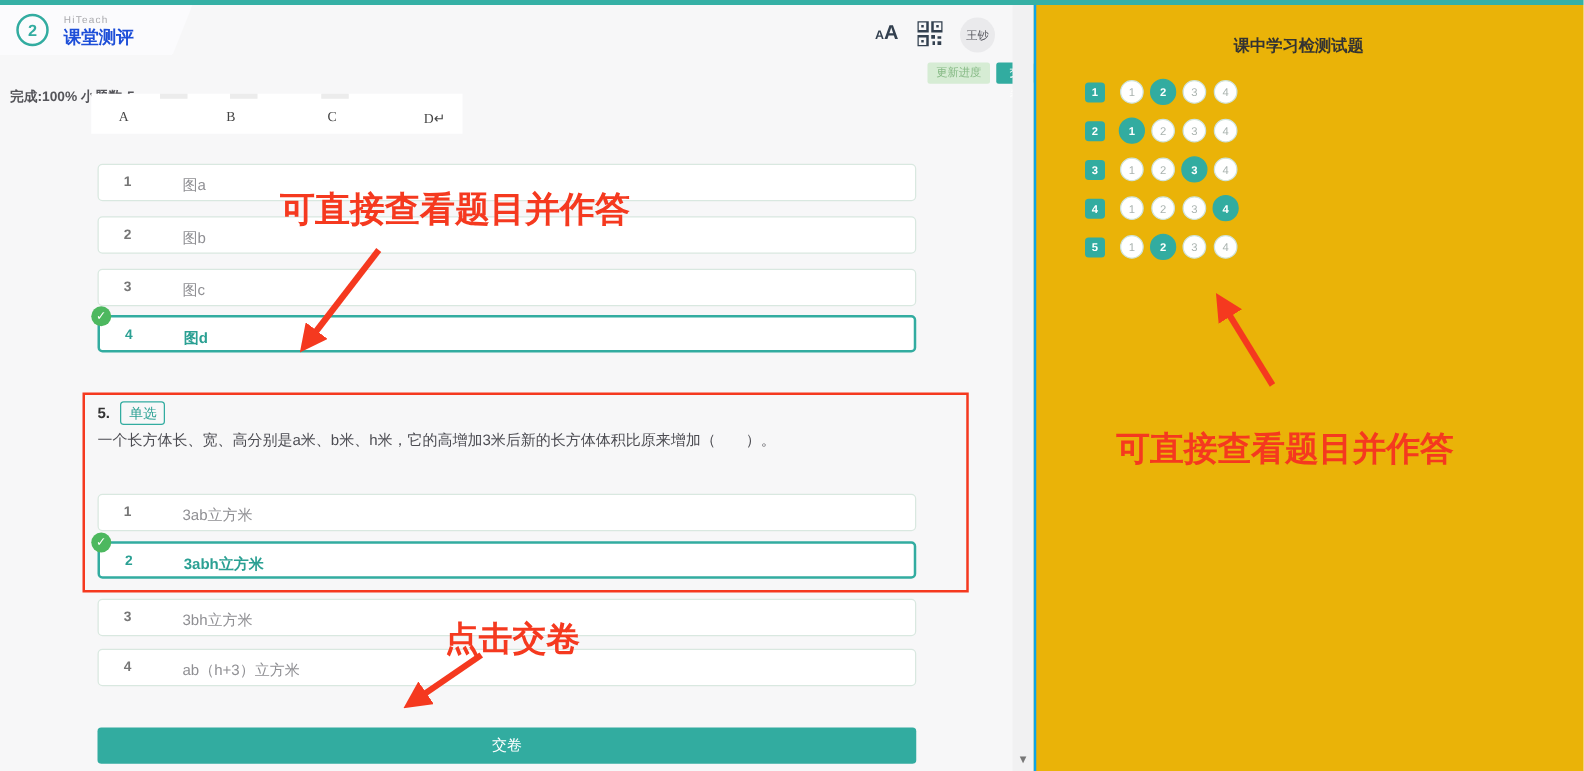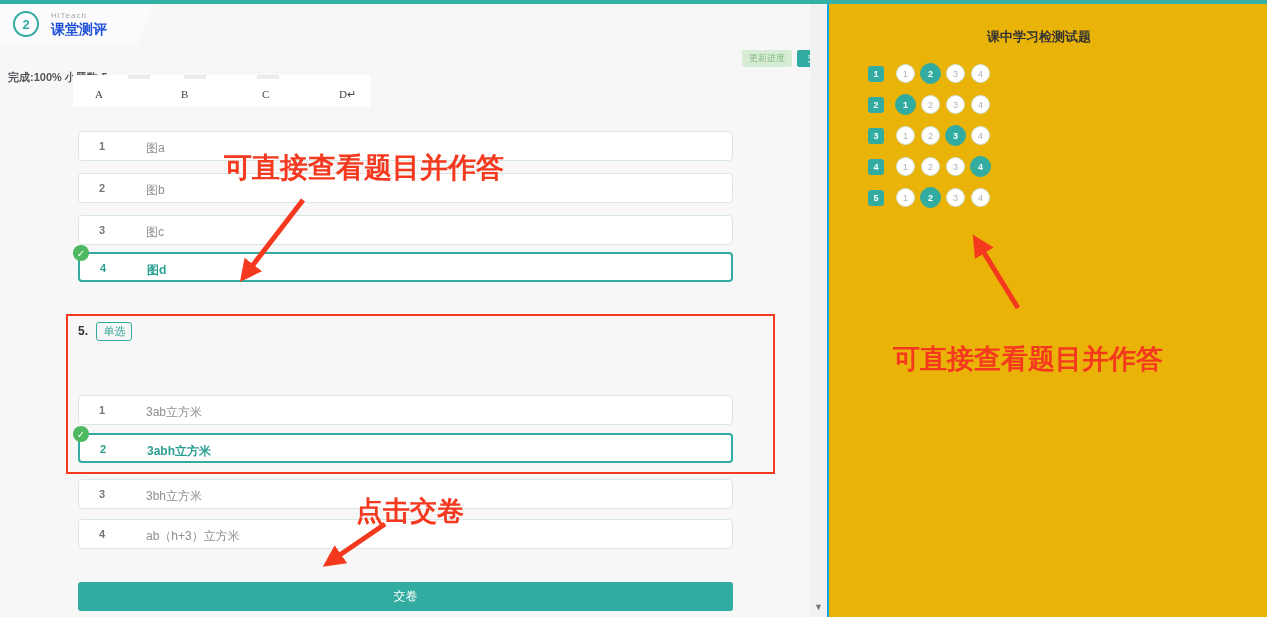--- a/index.html
+++ b/index.html
@@ -88,6 +88,24 @@
     <div class="page-title">课堂测评</div>
   </div>
 
+  <div class="toolbar">
+    <span class="fontsize-icon"><span class="a-small">A</span><span class="a-big">A</span></span>
+    <span class="qr-icon">
+      <svg width="20" height="20" viewBox="0 0 20 20" fill="#33404f">
+        <rect x="0" y="0" width="8" height="8" fill="none" stroke="#33404f" stroke-width="2"></rect>
+        <rect x="3" y="3" width="2" height="2"></rect>
+        <rect x="12" y="0" width="8" height="8" fill="none" stroke="#33404f" stroke-width="2"></rect>
+        <rect x="15" y="3" width="2" height="2"></rect>
+        <rect x="0" y="12" width="8" height="8" fill="none" stroke="#33404f" stroke-width="2"></rect>
+        <rect x="3" y="15" width="2" height="2"></rect>
+        <rect x="11" y="11" width="3" height="3"></rect>
+          <rect x="16" y="12" width="3" height="2"></rect>
+        <rect x="12" y="16" width="2" height="3"></rect>
+          <rect x="16" y="16" width="3" height="3"></rect>
+      </svg>
+    </span>
+    <span class="avatar">王钞</span>
+  </div>
 
   <div class="progress-text">完成:100% 小题数:5</div>
 

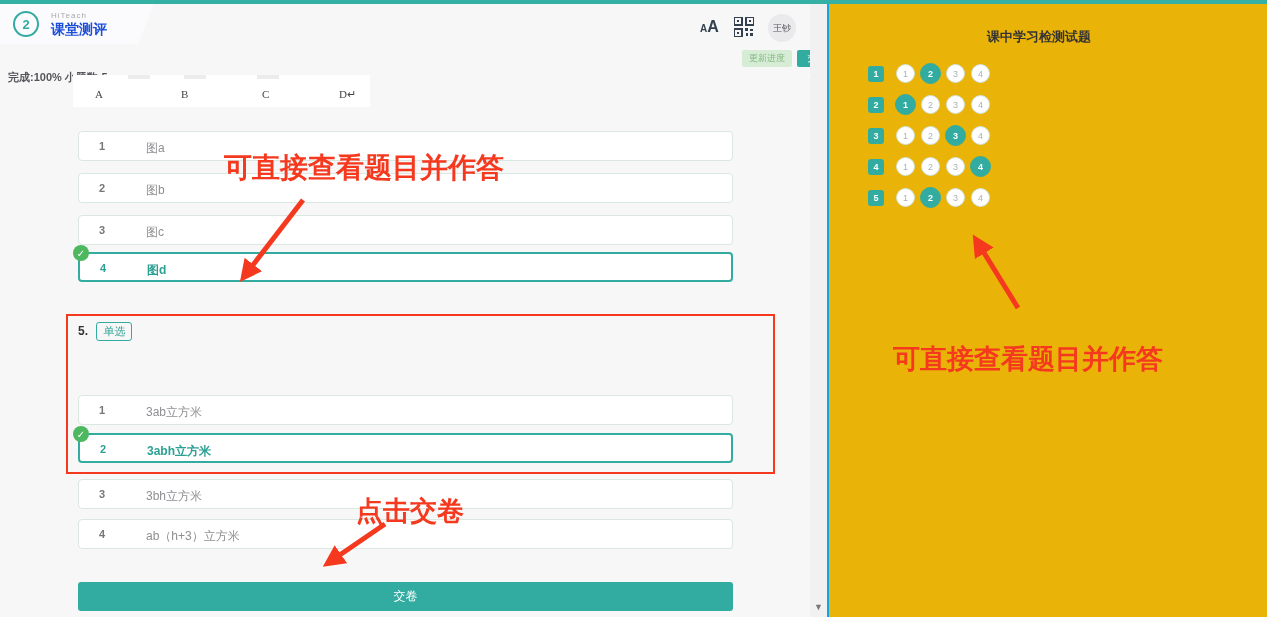--- a/index.html
+++ b/index.html
@@ -147,6 +147,7 @@
     <span class="q5-num">5.</span>
     <span class="q5-badge">单选</span>
   </div>
+  <div class="q5-text">一个长方体长、宽、高分别是a米、b米、h米，它的高增加3米后新的长方体体积比原来增加（　　）。</div>
 
   <div id="q5-options">
       <div class="opt" style="top: 391px;">

